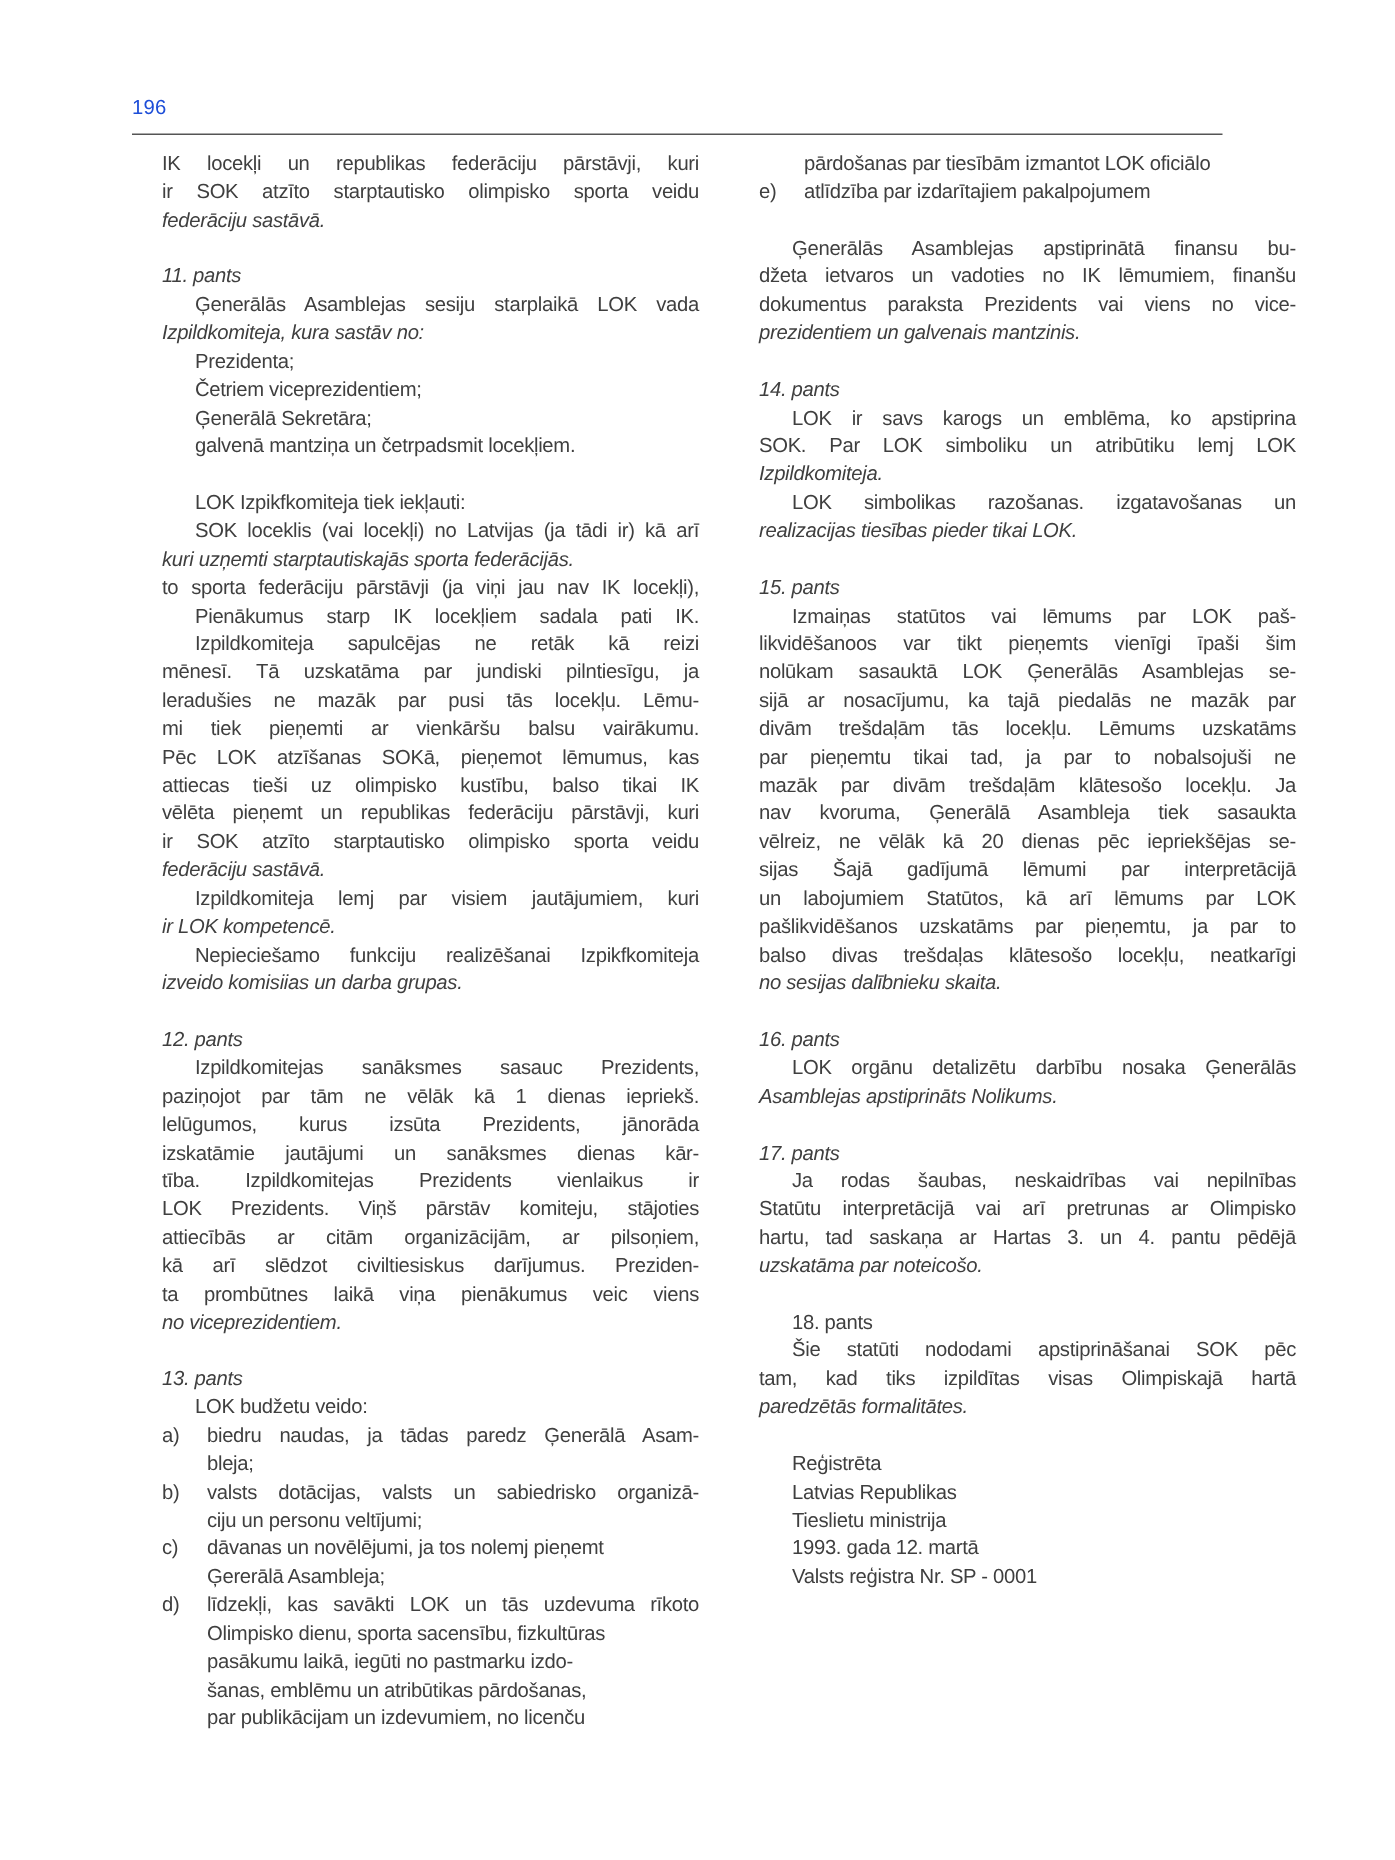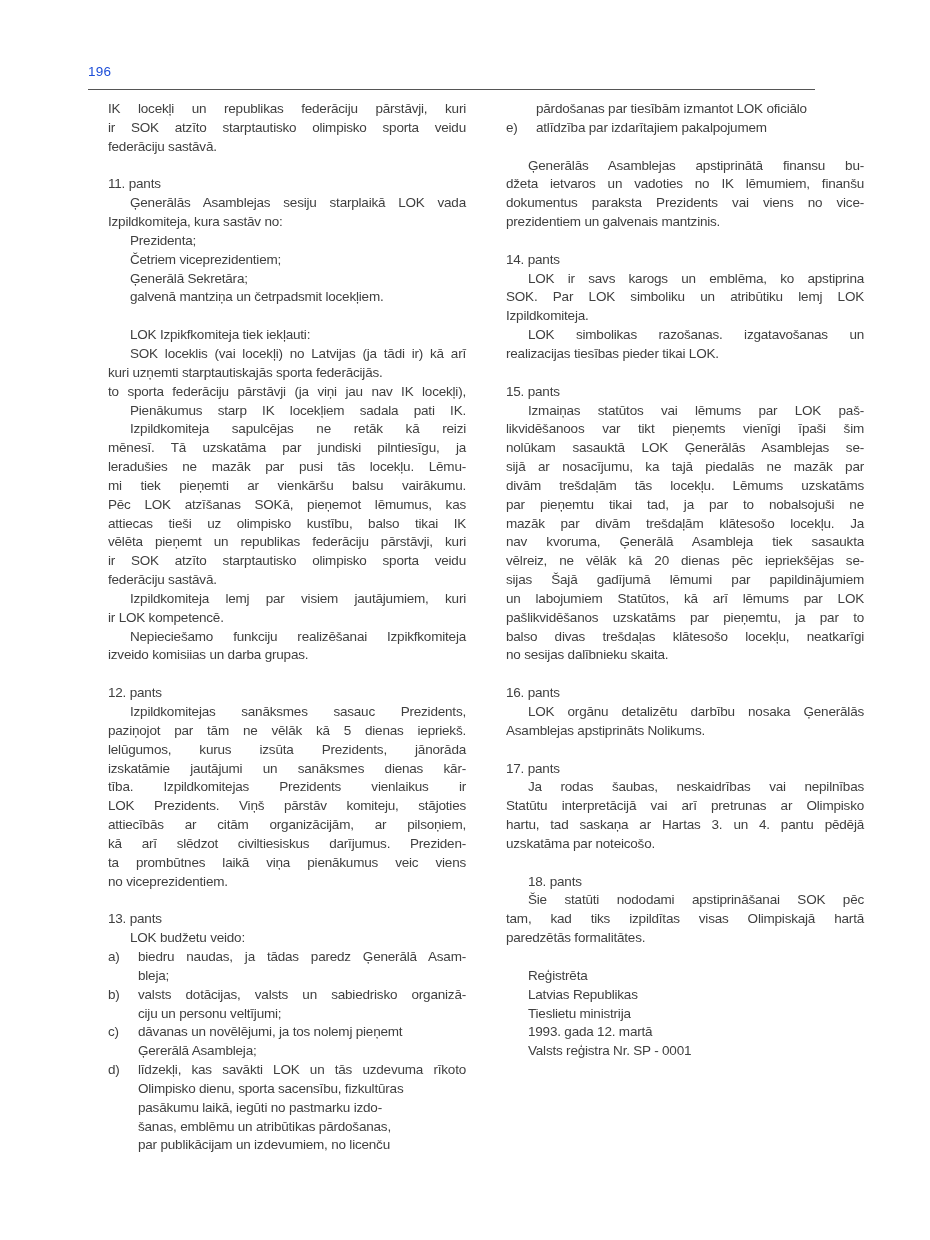--- a/index.html
+++ b/index.html
@@ -32,7 +32,7 @@
   
   .n{text-indent:22px;white-space:nowrap;}
   
-  .p{white-space:nowrap;}
+  .p{white-space:nowrap;font-style:italic;}
   
   .m{padding-left:30px;}
   .m.jj{text-align:justify;text-align-last:justify;}

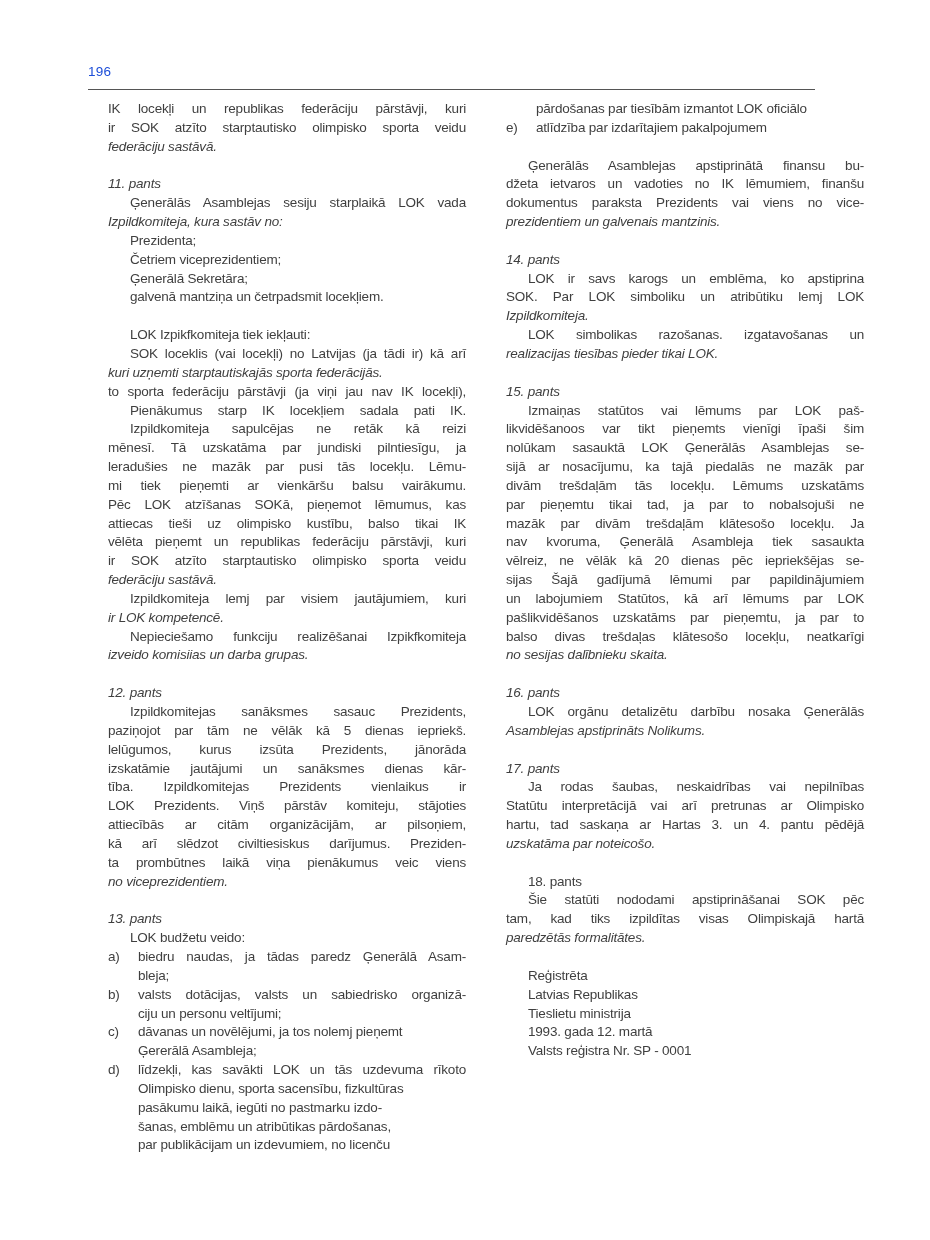--- a/index.html
+++ b/index.html
@@ -132,7 +132,7 @@
         <div class="ln j">mazāk par divām trešdaļām klātesošo locekļu. Ja</div>
         <div class="ln j">nav kvoruma, Ģenerālā Asambleja tiek sasaukta</div>
         <div class="ln j">vēlreiz, ne vēlāk kā 20 dienas pēc iepriekšējas se-</div>
-        <div class="ln j">sijas Šajā gadījumā lēmumi par papildinājumiem</div>
+        <div class="ln j">sijas Šajā gadījumā lēmumi par interpretācijā</div>
         <div class="ln j">un labojumiem Statūtos, kā arī lēmums par LOK</div>
         <div class="ln j">pašlikvidēšanos uzskatāms par pieņemtu, ja par to</div>
         <div class="ln j">balso divas trešdaļas klātesošo locekļu, neatkarīgi</div>

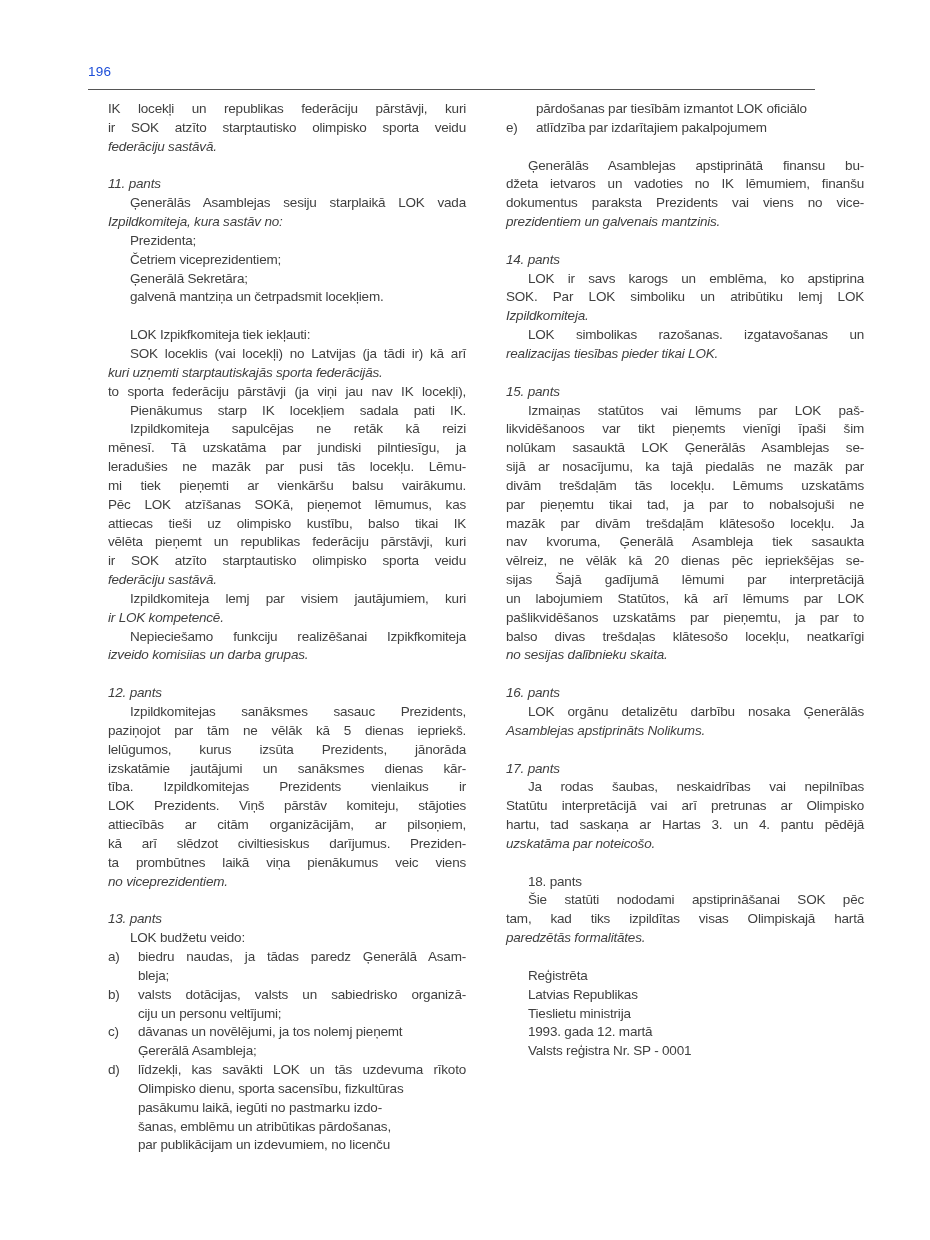--- a/index.html
+++ b/index.html
@@ -82,7 +82,7 @@
         <div class="ln g">&nbsp;</div>
         <div class="ln p">12. pants</div>
         <div class="ln i">Izpildkomitejas sanāksmes sasauc Prezidents,</div>
-        <div class="ln j">paziņojot par tām ne vēlāk kā 5 dienas iepriekš.</div>
+        <div class="ln j">paziņojot par tām ne vēlāk kā 1 dienas iepriekš.</div>
         <div class="ln j">lelūgumos, kurus izsūta Prezidents, jānorāda</div>
         <div class="ln j">izskatāmie jautājumi un sanāksmes dienas kār-</div>
         <div class="ln j">tība. Izpildkomitejas Prezidents vienlaikus ir</div>

